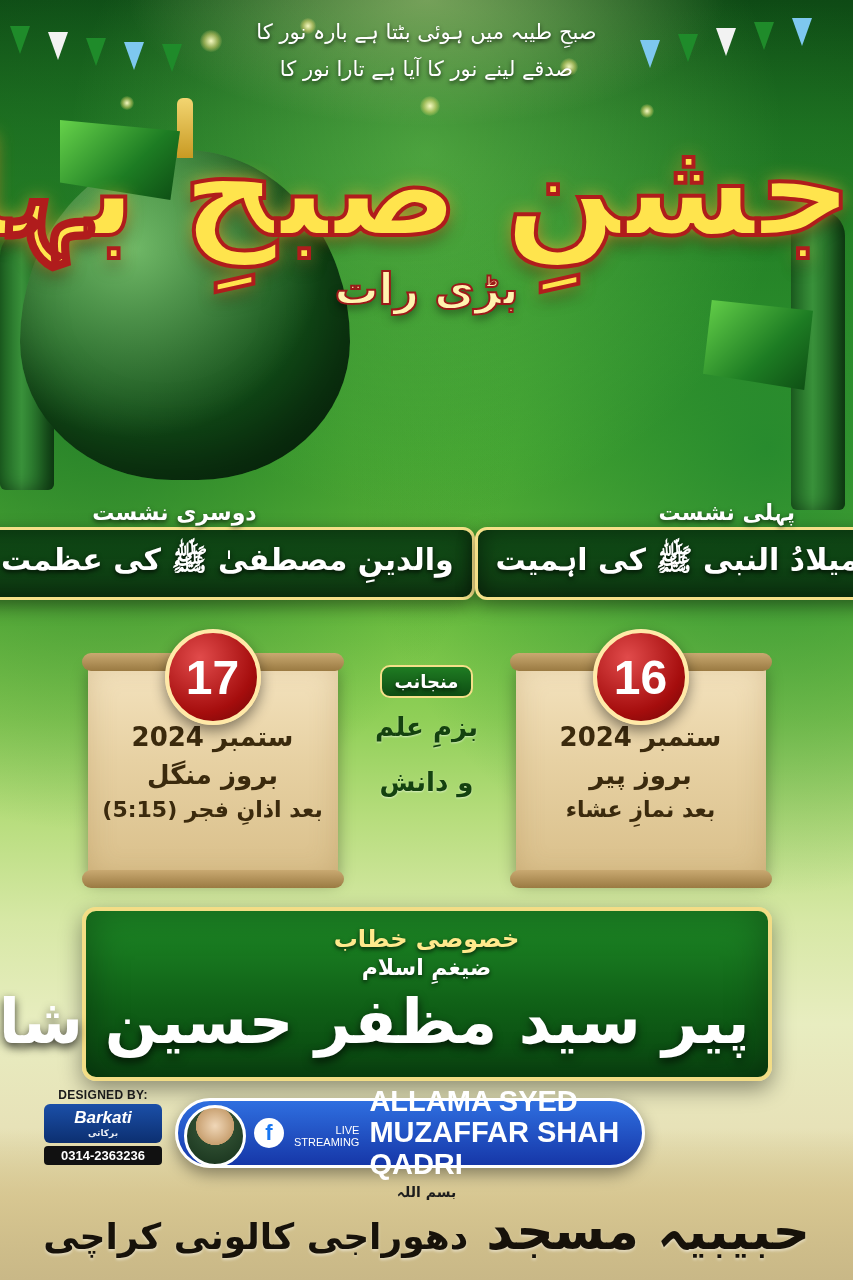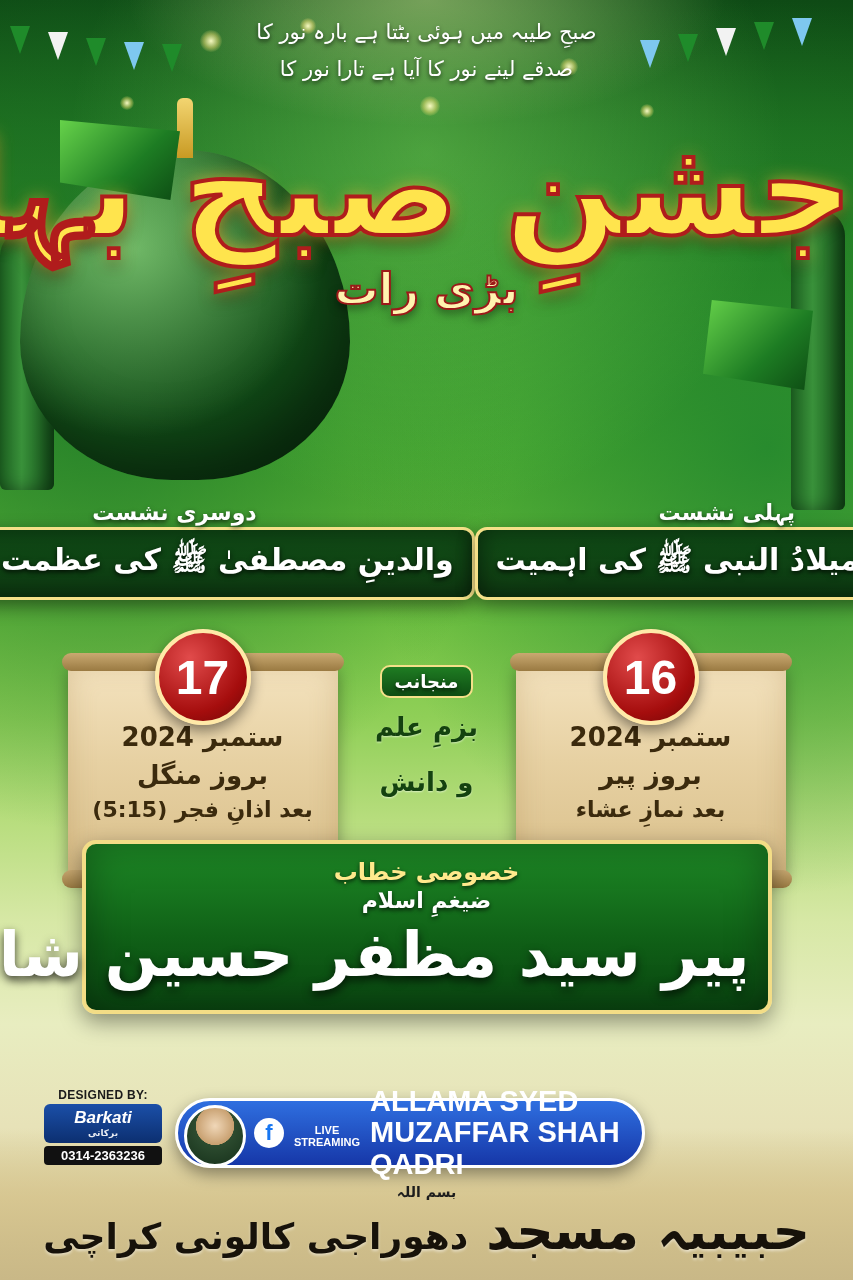--- a/index.html
+++ b/index.html
@@ -158,7 +158,7 @@
   }
   .scroll {
     position: relative;
-    width: 270px; height: 215px;
+    width: 250px; height: 215px;
     background: linear-gradient(to bottom, #f4e3bf 0%, #e7d1a3 45%, #d9bf8a 100%);
     border-radius: 6px;
     box-shadow: 0 6px 16px rgba(0,0,0,0.35), inset 0 0 28px rgba(150,110,50,0.25);

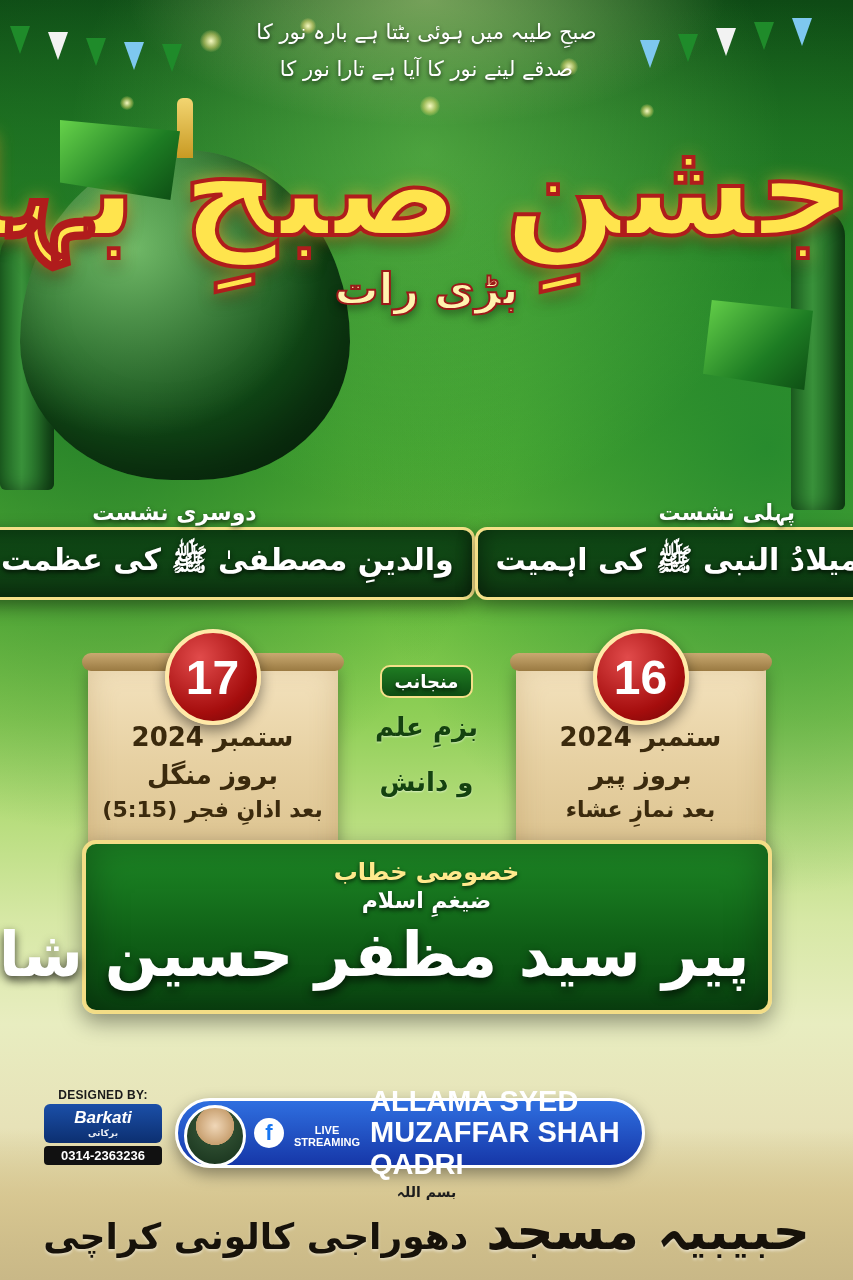--- a/index.html
+++ b/index.html
@@ -205,7 +205,7 @@
 
   
   .speaker-panel {
-    position: absolute; top: 840px; left: 50%; transform: translateX(-50%);
+    position: absolute; top: 907px; left: 50%; transform: translateX(-50%);
     width: 690px; padding: 14px 18px 20px;
     background: linear-gradient(to bottom, #1e8a26, #0f5e16 60%, #0a4711);
     border: 4px solid #f3dd86;

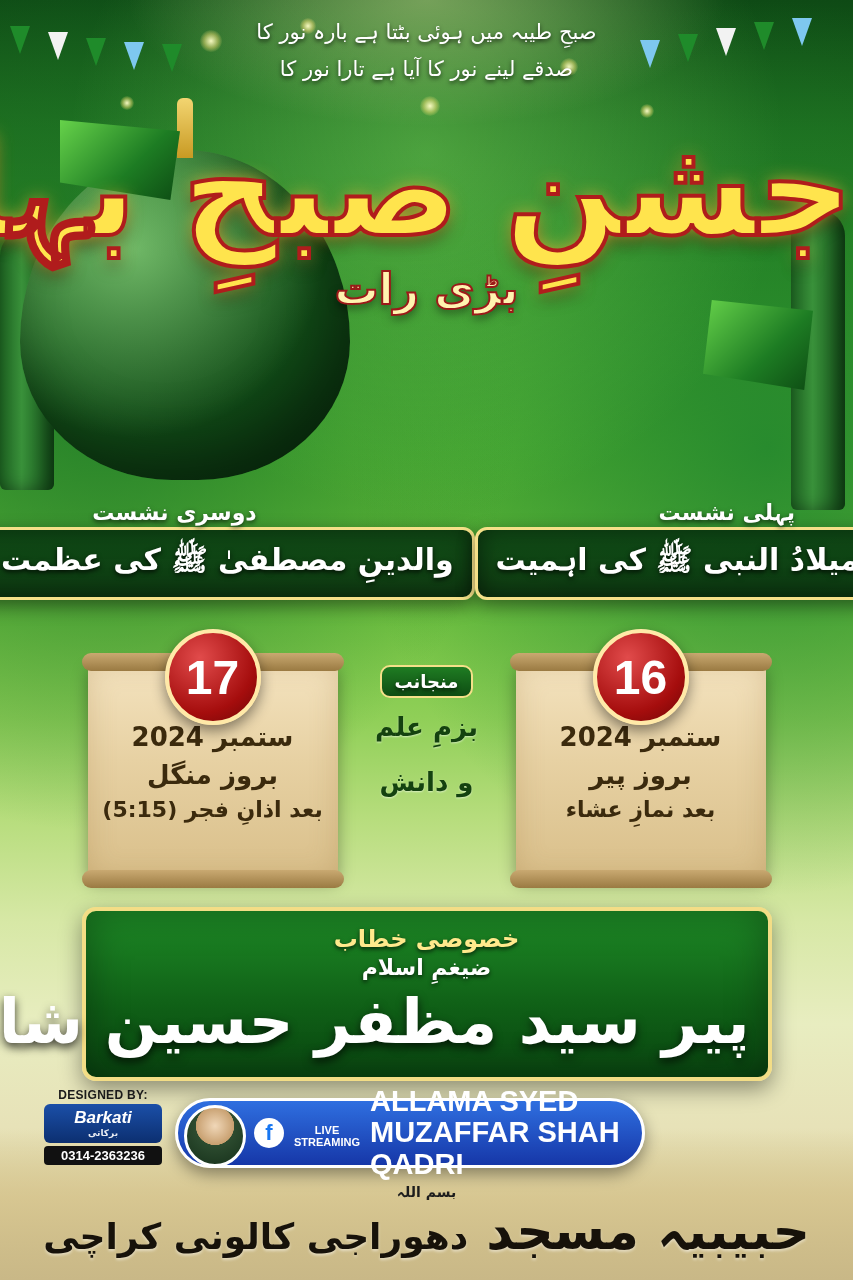--- a/index.html
+++ b/index.html
@@ -263,7 +263,7 @@
     display: flex; align-items: center; justify-content: center;
     flex: 0 0 auto;
   }
-  .live-word { color: #ffffff; font-size: 11px; font-weight: bold; line-height: 1.05; text-align: center; flex: 0 0 auto; margin-top: 7px; }
+  .live-word { color: #ffffff; font-size: 11px; font-weight: normal; line-height: 1.05; text-align: right; flex: 0 0 auto; margin-top: 7px; }
   .live-name { color: #ffffff; font-size: 29px; font-weight: bold; line-height: 1.08; text-align: left; }
 
   

